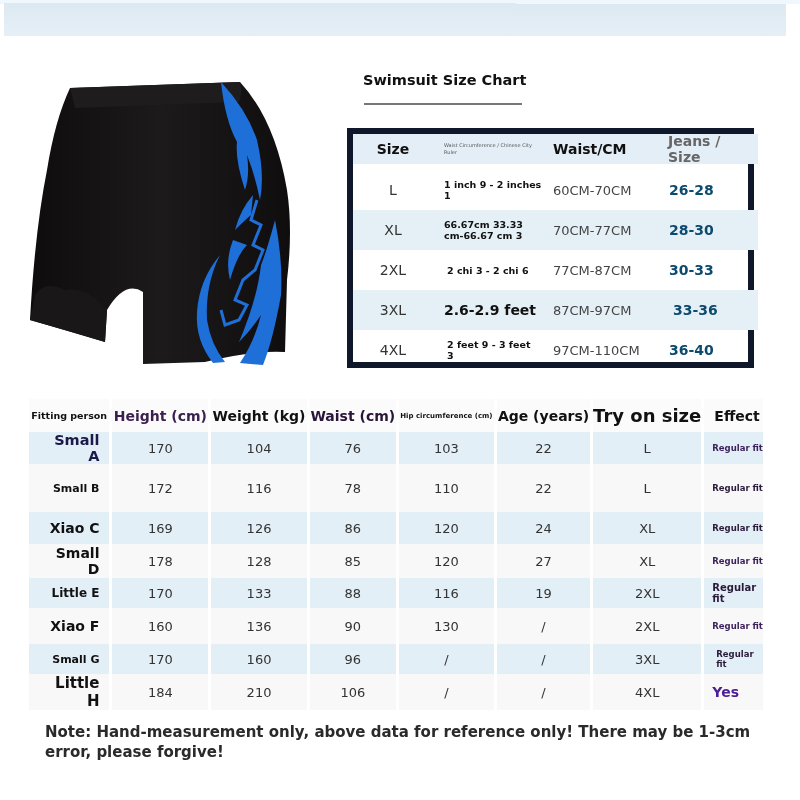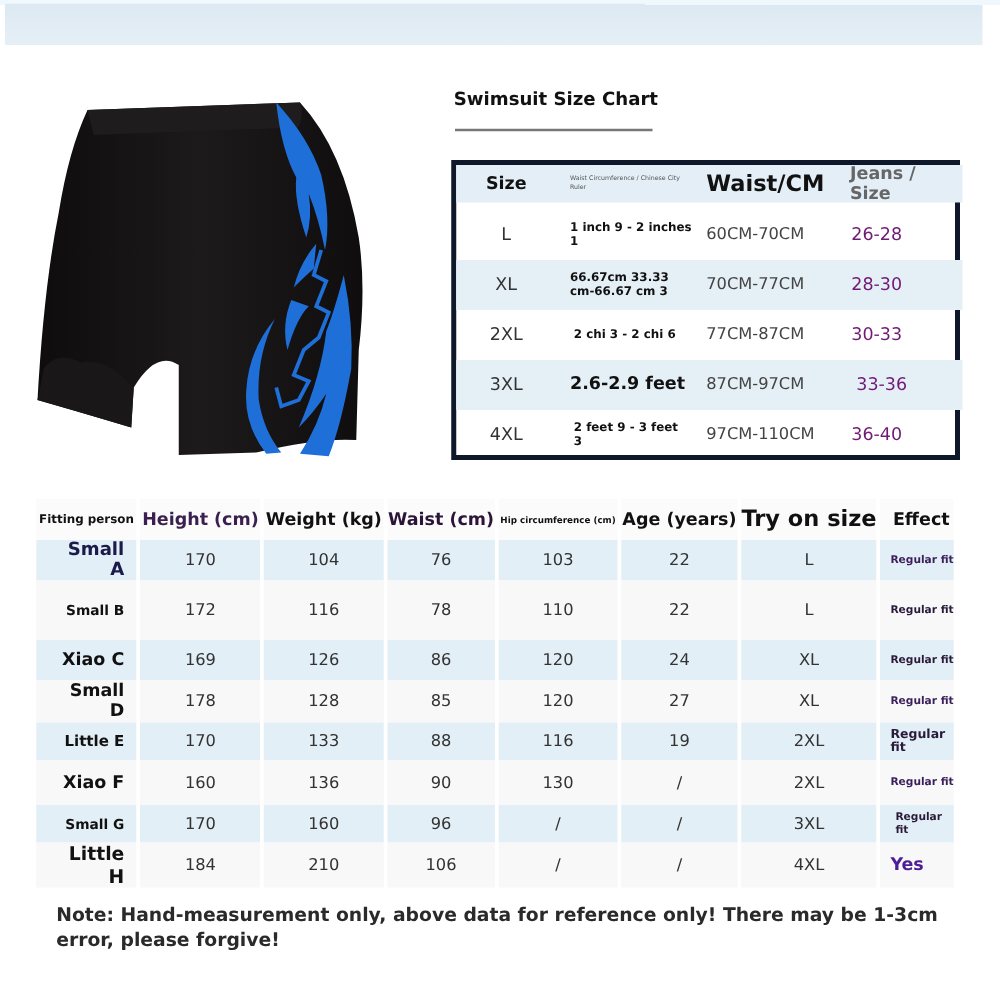--- a/index.html
+++ b/index.html
@@ -30,8 +30,8 @@
     }
 
     .size-table {
-      position: absolute; left: 361px; top: 128px; width: 407px; height: 240px;
-      border: 4px solid #0f172a; background: #fff;
+      position: absolute; left: 347px; top: 128px; width: 407px; height: 240px;
+      border: 6px solid #0f172a; background: #fff;
     }
     .size-row {
       position: absolute; left: 0; width: 405px; height: 40px;

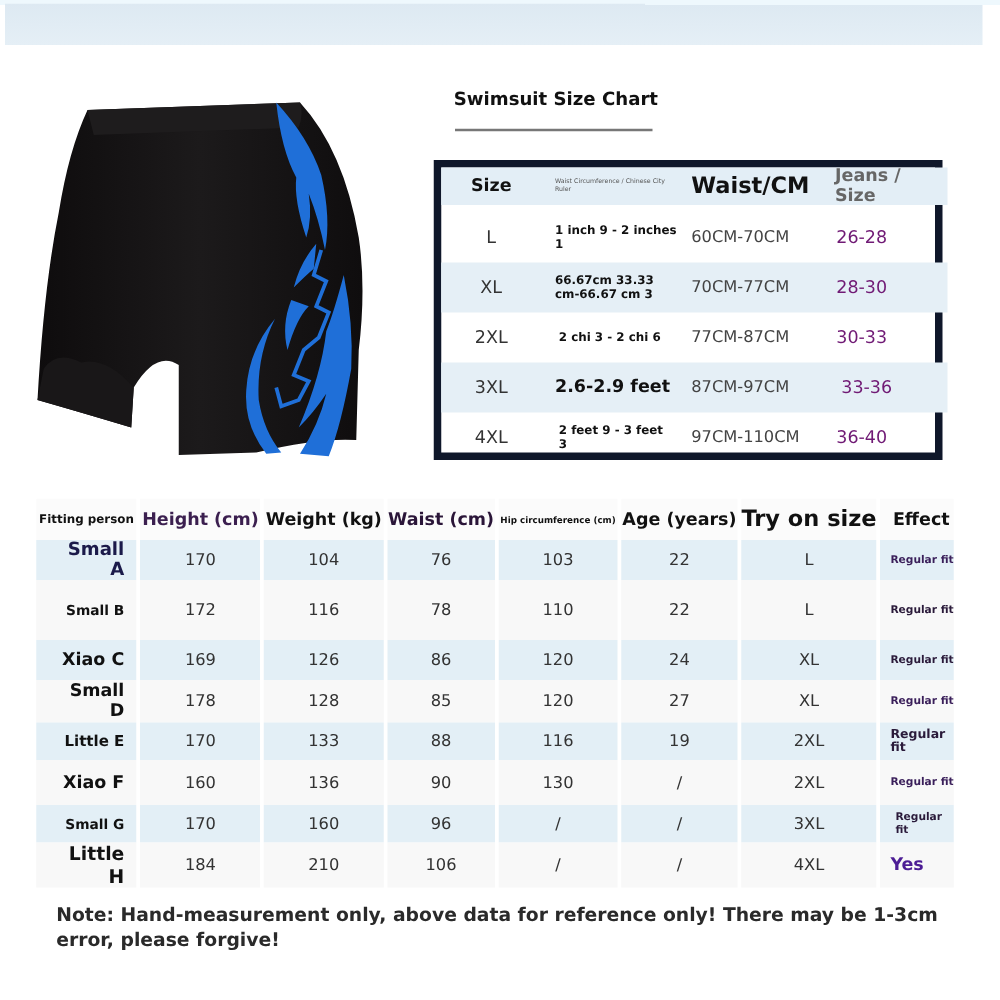--- a/index.html
+++ b/index.html
@@ -45,7 +45,7 @@
     .c-jeans { left: 316px; width: 80px; font-size: 14px; font-weight: normal; color: #701a75; }
     .head .c-size { font-size: 14px; font-weight: bold; color: #111; }
     .head .c-ruler { font-size: 5px; font-weight: normal; line-height: 7px; color: #555; }
-    .head .c-waist { font-size: 18px; font-weight: bold; color: #111; }
+    .head .c-waist { font-size: 14px; font-weight: bold; color: #111; }
     .head .c-jeans { font-size: 14px; font-weight: bold; color: #666; left: 315px; }
 
     .fit-table {

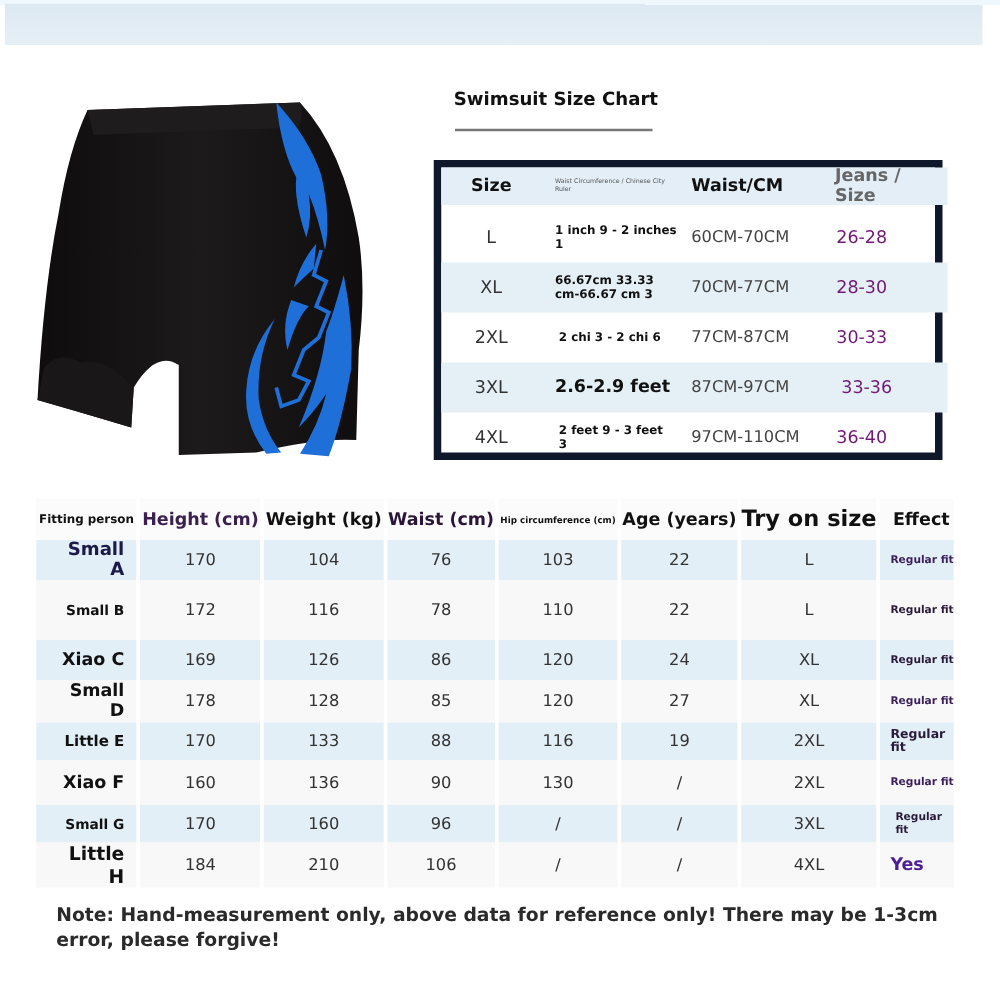--- a/index.html
+++ b/index.html
@@ -42,7 +42,7 @@
     .c-size { left: 20px; width: 40px; text-align: center; font-size: 14px; color: #333; }
     .c-ruler { left: 91px; width: 100px; font-size: 9.5px; font-weight: bold; line-height: 11px; color: #111; }
     .c-waist { left: 200px; width: 100px; font-size: 13px; color: #444; }
-    .c-jeans { left: 316px; width: 80px; font-size: 14px; font-weight: normal; color: #701a75; }
+    .c-jeans { left: 316px; width: 80px; font-size: 14px; font-weight: bold; color: #0c4a6e; }
     .head .c-size { font-size: 14px; font-weight: bold; color: #111; }
     .head .c-ruler { font-size: 5px; font-weight: normal; line-height: 7px; color: #555; }
     .head .c-waist { font-size: 14px; font-weight: bold; color: #111; }

